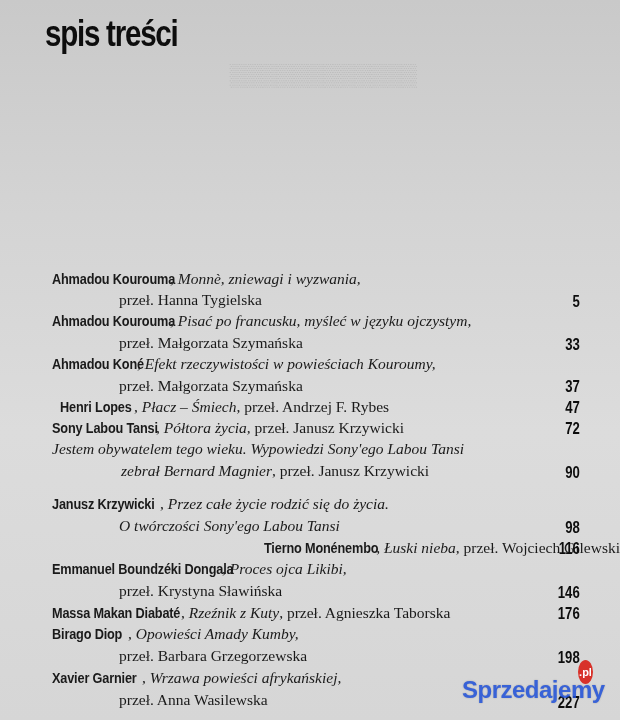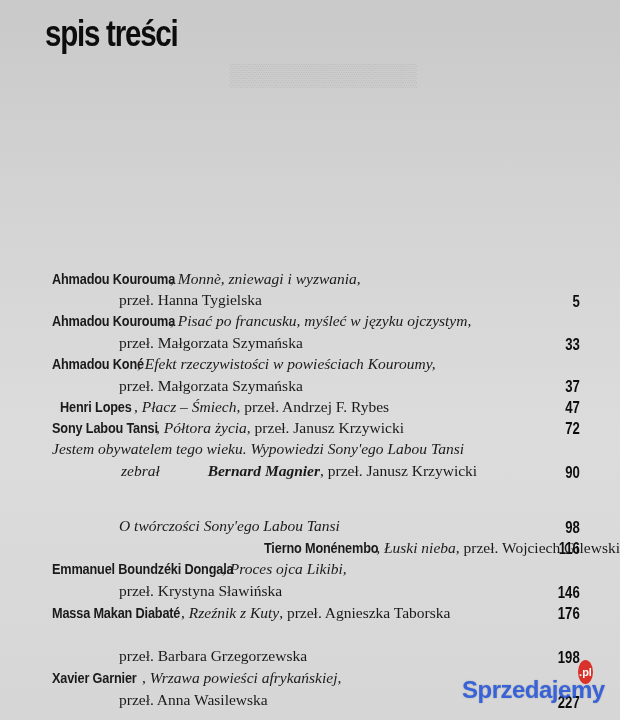--- a/index.html
+++ b/index.html
@@ -63,7 +63,7 @@
     }
     .author-wrap { display: inline-block; }
     .title { font-style: italic; }
-    .bold-italic { font-style: italic; font-weight: bold; margin-left: 44px; }
+    .bold-italic { font-style: italic; font-weight: normal; }
     .page-num {
       position: absolute;
       right: 40px;

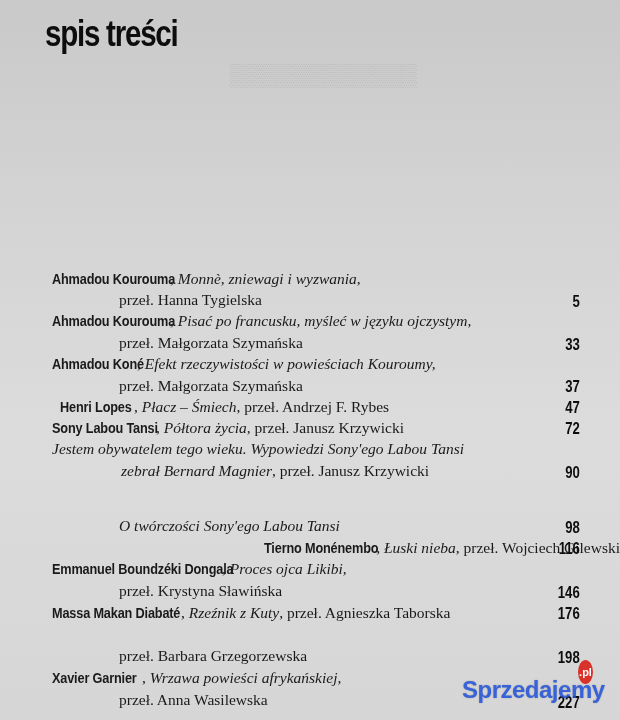--- a/index.html
+++ b/index.html
@@ -149,6 +149,9 @@
   </div>
   <div class="page-num" style="top:462px;">90</div>
 
+  <div class="line" style="top:493px;">
+    <span class="author-wrap" style="width:108px;"><span class="author">Janusz Krzywicki</span></span><span>, </span><span class="title">Przez całe życie rodzić się do życia.</span>
+  </div>
   <div class="line indent" style="top:515px;">
     <span class="title">O twórczości Sony'ego Labou Tansi</span>
   </div>

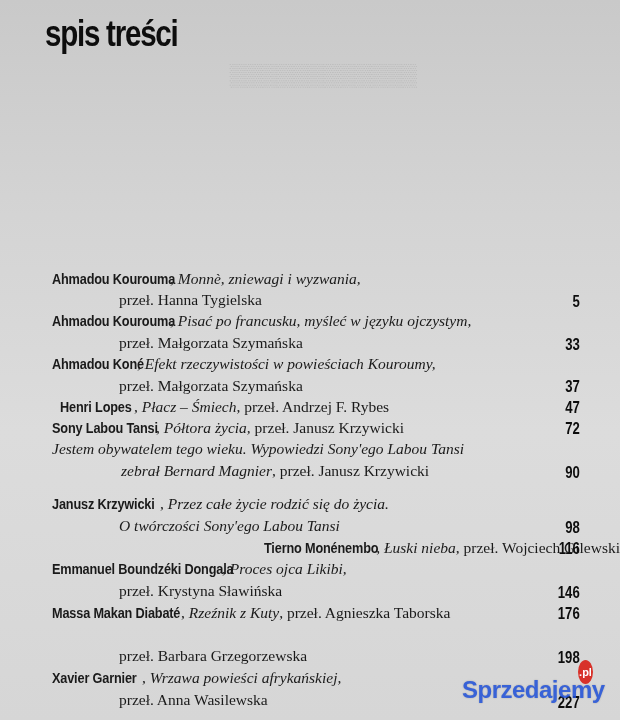--- a/index.html
+++ b/index.html
@@ -173,6 +173,9 @@
   </div>
   <div class="page-num" style="top:603px;">176</div>
 
+  <div class="line" style="top:623px;">
+    <span class="author-wrap" style="width:76px;"><span class="author">Birago Diop</span></span><span>, </span><span class="title">Opowieści Amady Kumby,</span>
+  </div>
   <div class="line indent" style="top:645px;">przeł. Barbara Grzegorzewska</div>
   <div class="page-num" style="top:647px;">198</div>
 

